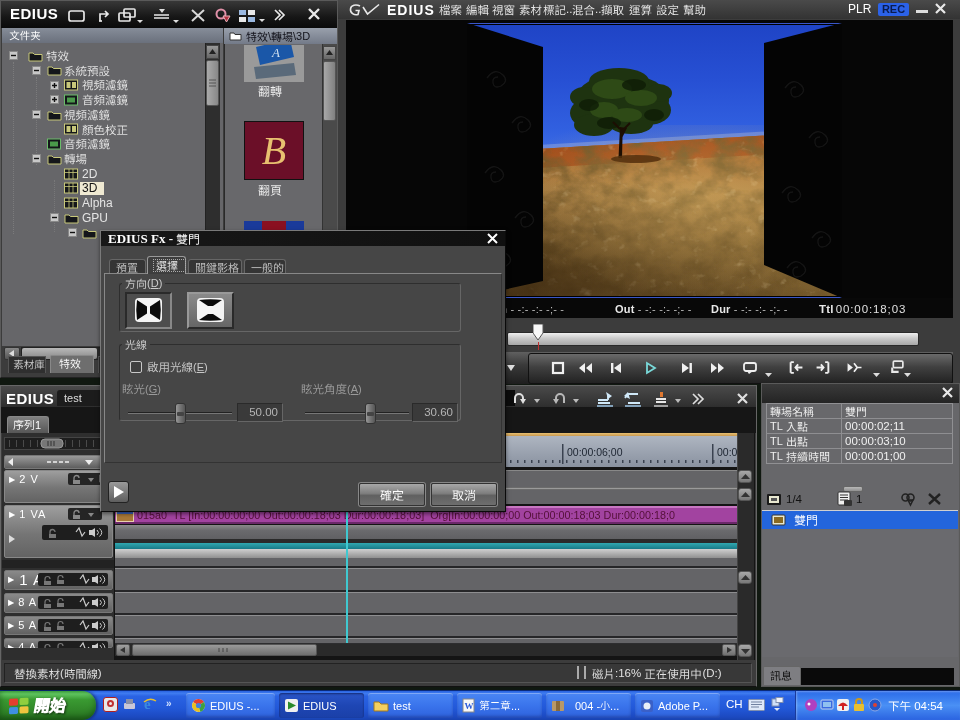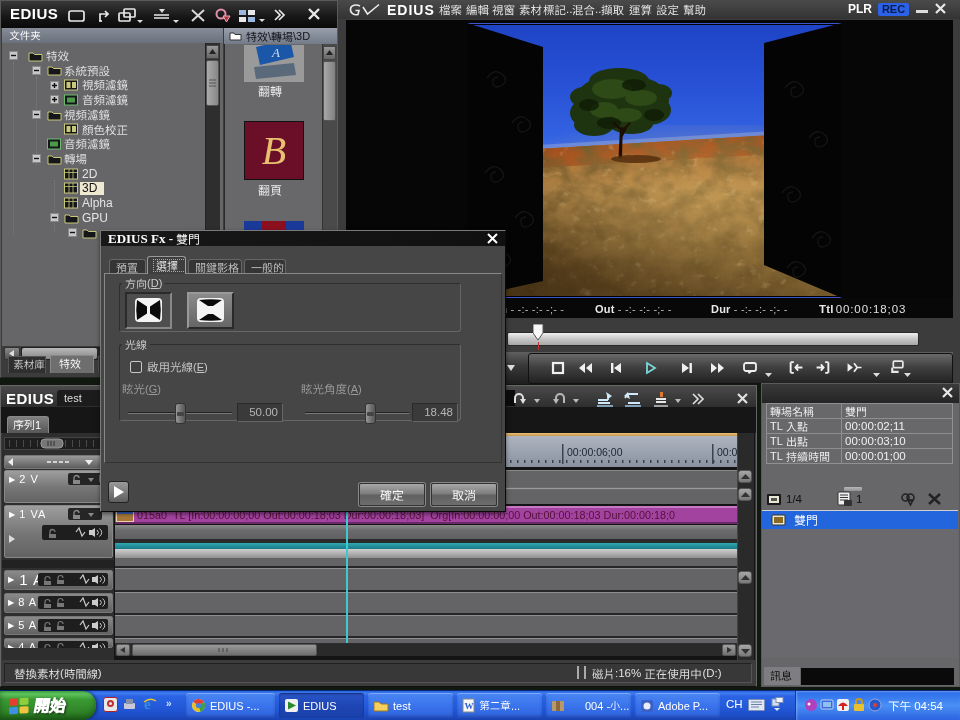--- a/index.html
+++ b/index.html
@@ -139,7 +139,7 @@
     </svg>
   </div>
 <div style="position:absolute;left:848px;top:3px;height:13px;display:flex;align-items:center;color:#fff;">
-    <span style="font-size:12px;line-height:13px;white-space:pre;font-weight:bold">PLR</span>
+    <span style="font-size:12px;line-height:13px;white-space:pre;font-weight:normal">PLR</span>
   </div>
 <div style="position:absolute;left:878px;top:3px;width:31px;height:13px;background:#2b62e8;border-radius:2px;color:#0a1c50;font-weight:bold;font-size:11px;text-align:center;line-height:13px">REC</div>
 <div style="position:absolute;left:916px;top:10px;width:12px;height:3px;background:#ddd"></div>

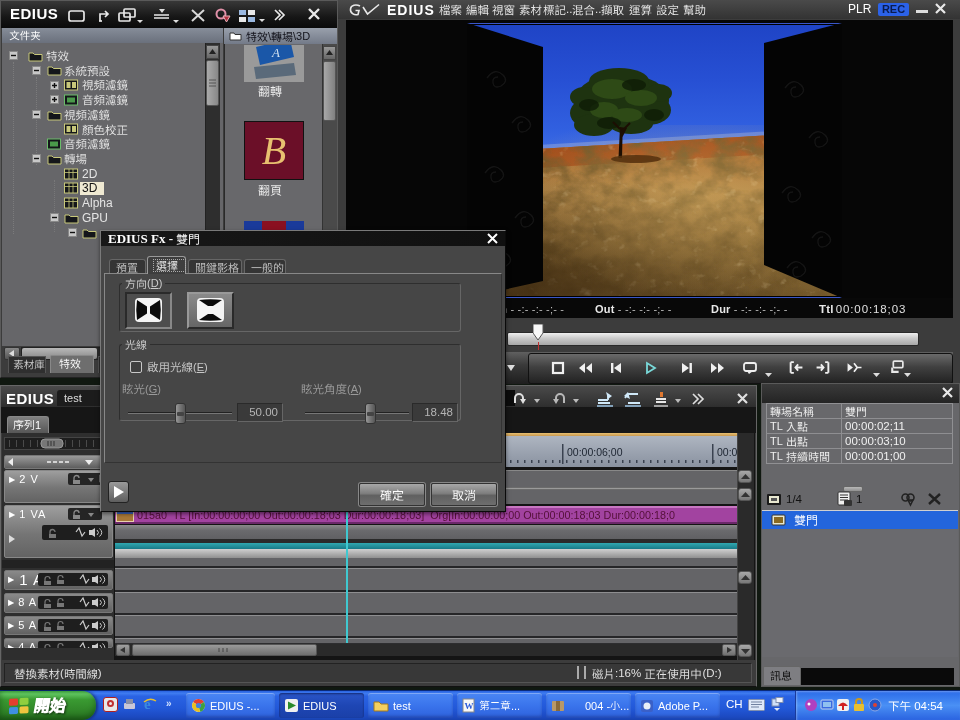--- a/index.html
+++ b/index.html
@@ -254,7 +254,7 @@
     <span style="font-size:11px;line-height:16px;white-space:pre;font-weight:bold">In </span>
     <span style="font-size:11px;line-height:16px;white-space:pre;color:#bbb">- -:- -:- -;- -</span>
   </div>
-<div style="position:absolute;left:595px;top:301px;height:16px;display:flex;align-items:flex-start;color:#e8e8e8;letter-spacing:0.2px">
+<div style="position:absolute;left:615px;top:301px;height:16px;display:flex;align-items:flex-start;color:#e8e8e8;letter-spacing:0.2px">
     <span style="font-size:11px;line-height:16px;white-space:pre;font-weight:bold">Out </span>
     <span style="font-size:11px;line-height:16px;white-space:pre;color:#bbb">- -:- -:- -;- -</span>
   </div>

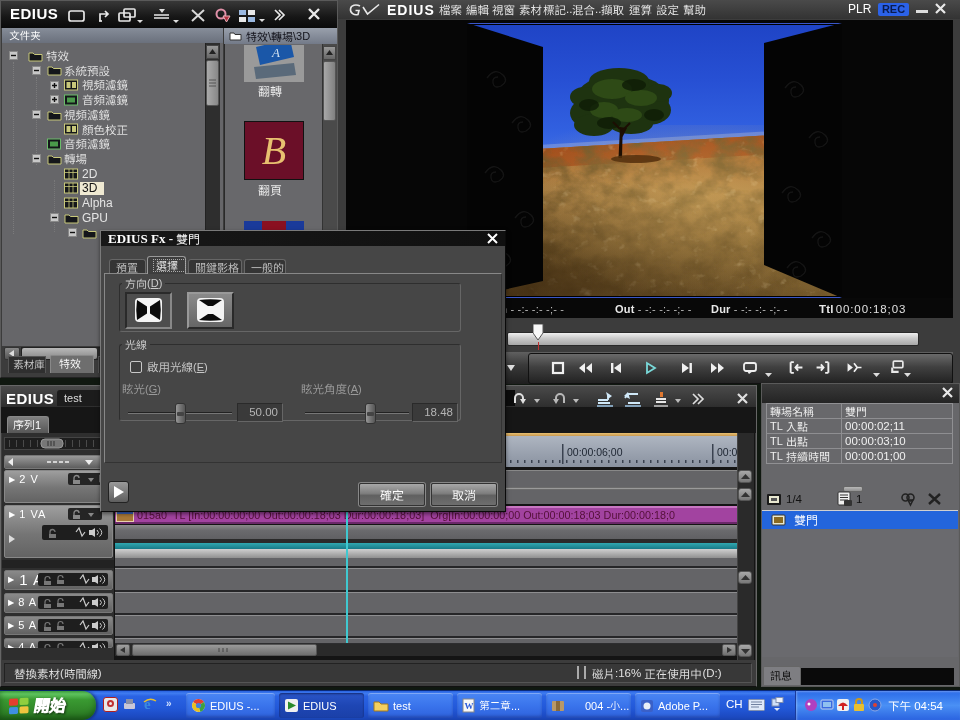--- a/index.html
+++ b/index.html
@@ -1458,7 +1458,7 @@
     <div style="margin:8px auto 0;width:7px;height:4px;background:#444;border-radius:1px"></div>
   </div>
 <div style="position:absolute;left:237px;top:403px;width:46px;height:19px;background:#3a3a3a;border:1px solid #2a2a2a;border-bottom-color:#666;border-right-color:#666;color:#b4b4b4;font-size:11.5px;line-height:17px;text-align:right;padding-right:4px">50.00</div>
-<div style="position:absolute;left:412px;top:403px;width:46px;height:19px;background:#3a3a3a;border:1px solid #2a2a2a;border-bottom-color:#666;border-right-color:#666;color:#b4b4b4;font-size:11.5px;line-height:17px;text-align:right;padding-right:4px">18.48</div>
+<div style="position:absolute;left:412px;top:403px;width:46px;height:19px;background:#3a3a3a;border:1px solid #2a2a2a;border-bottom-color:#666;border-right-color:#666;color:#b4b4b4;font-size:11.5px;line-height:17px;text-align:right;padding-right:4px">30.60</div>
 <div style="position:absolute;left:108px;top:481px;width:21px;height:22px;background:linear-gradient(#9a9a9a,#5e5e5e);border:1px solid #222;border-radius:3px">
     <svg width="19" height="20">
       <polygon points="5,4 15,10 5,16" fill="#fff"></polygon>

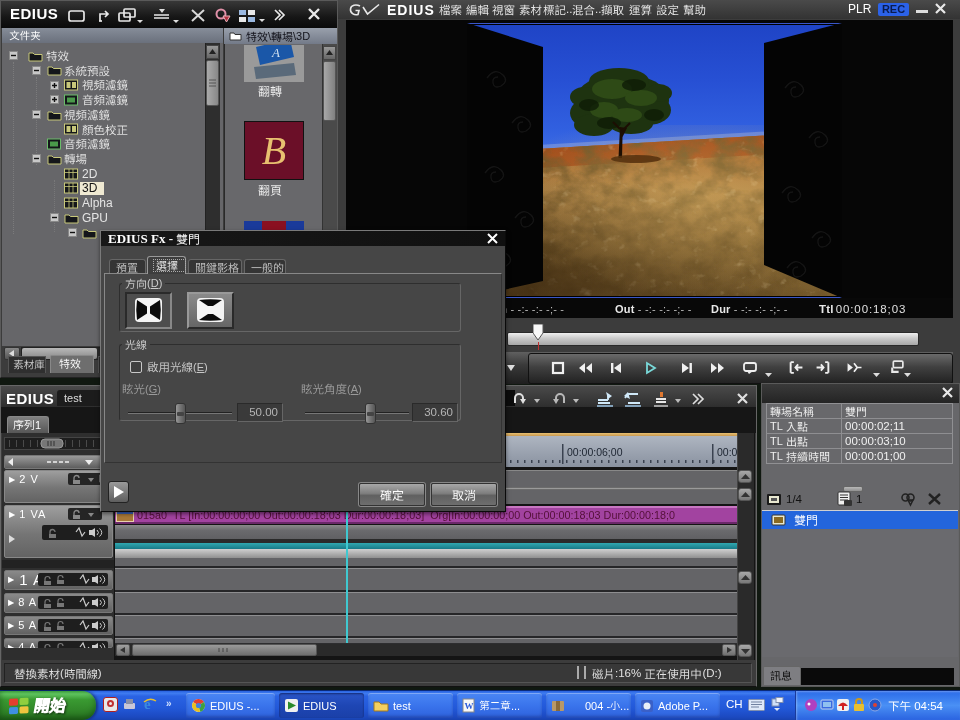--- a/index.html
+++ b/index.html
@@ -1735,7 +1735,7 @@
       <rect x="1" y="2" width="12" height="10" rx="1" fill="#b89868"></rect>
       <rect x="5" y="2" width="4" height="10" fill="#8a6a3a"></rect>
     </svg>
-    <div style="color:#fff;font-size:11px;margin-left:20px;white-space:nowrap;display:flex;align-items:center">004 - <svg width="10" height="10.5" viewBox="0 -90 100 100" style="display:block;overflow:visible" fill="#ffffff" opacity="1.0">
+    <div style="color:#fff;font-size:11px;margin-left:10px;white-space:nowrap;display:flex;align-items:center">004 - <svg width="10" height="10.5" viewBox="0 -90 100 100" style="display:block;overflow:visible" fill="#ffffff" opacity="1.0">
         <g>
           <g transform="translate(0,0) scale(1,-1)">
             <path d="M46 83H54V2Q54 -2 53 -4Q52 -6 49 -7Q47 -8 42 -8Q37 -8 30 -8Q30 -7 29 -6Q29 -4 28 -3Q28 -1 27 0Q31 0 34 0Q37 0 40 0Q43 0 44 0Q45 0 46 0Q46 1 46 2ZM71 57 78 60Q82 53 86 45Q90 37 93 29Q96 21 98 15L90 12Q88 18 86 26Q83 34 79 42Q75 50 71 57ZM20 59 29 58Q27 50 24 42Q22 34 18 27Q15 19 10 14Q9 14 8 15Q7 16 6 17Q4 17 3 18Q8 23 11 30Q14 37 17 45Q19 52 20 59Z"></path>

